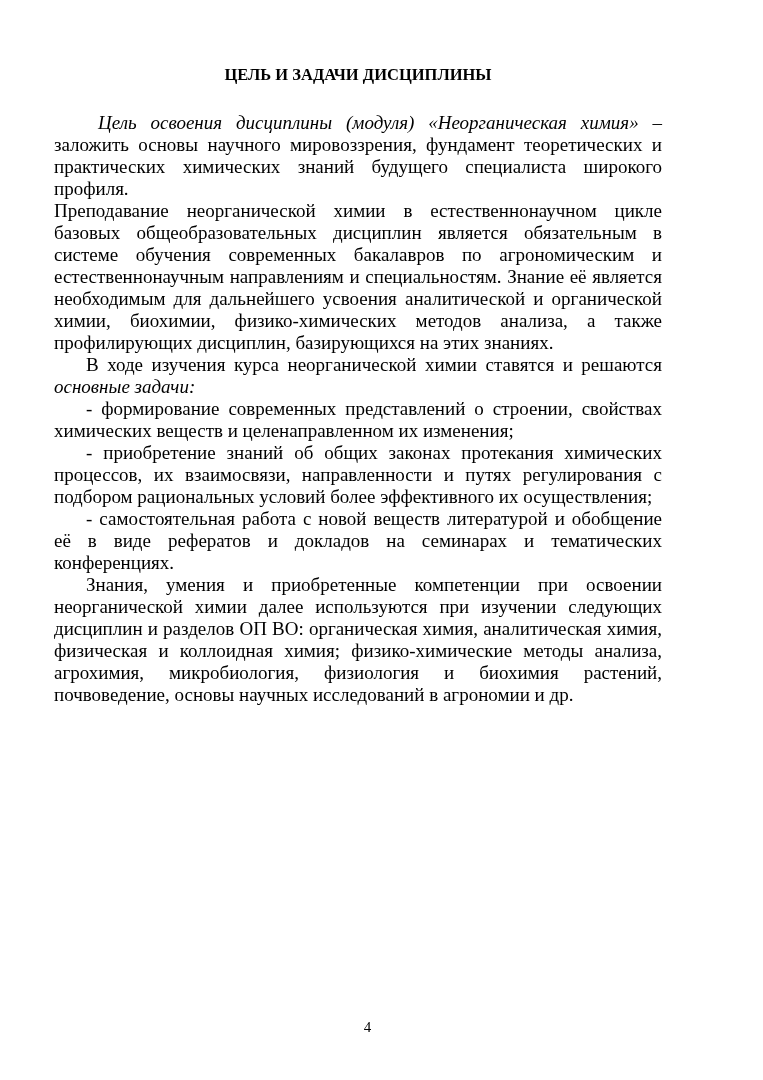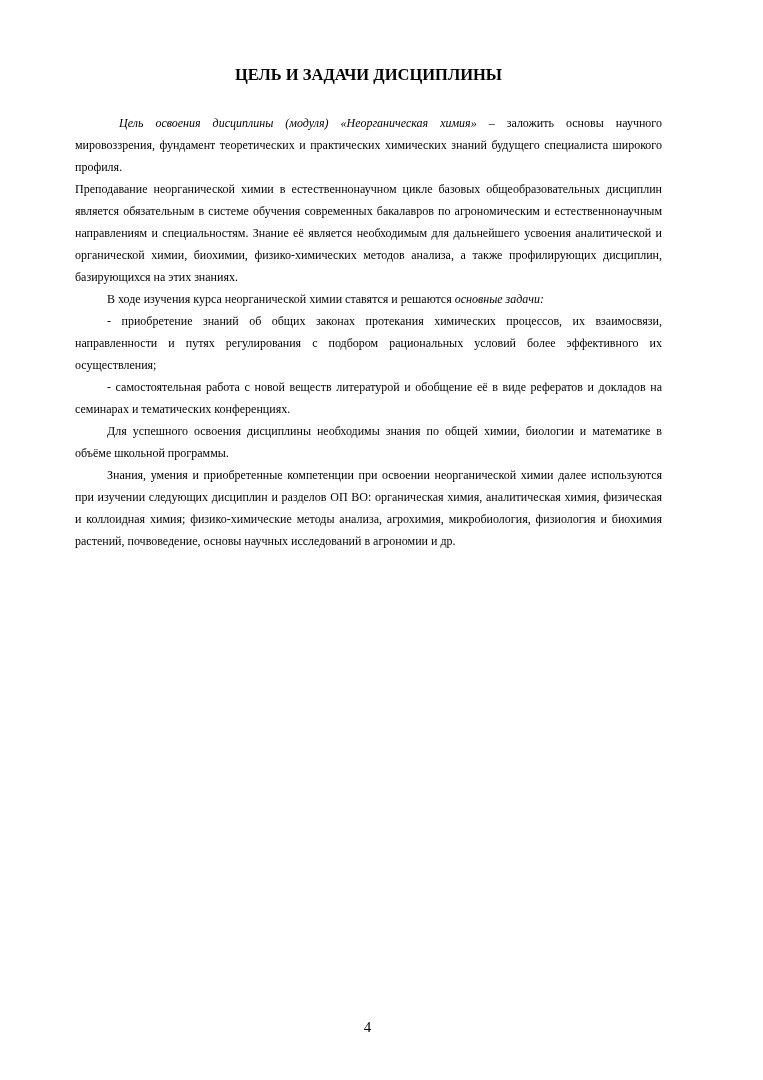--- a/index.html
+++ b/index.html
@@ -15,7 +15,7 @@
     color: #000000;
     font-family: "Liberation Serif", serif;
     box-sizing: border-box;
-    padding: 64px 73px 0 75px;
+    padding: 64px 73px 0 54px;
     overflow: hidden;
   }
   .doc-title {

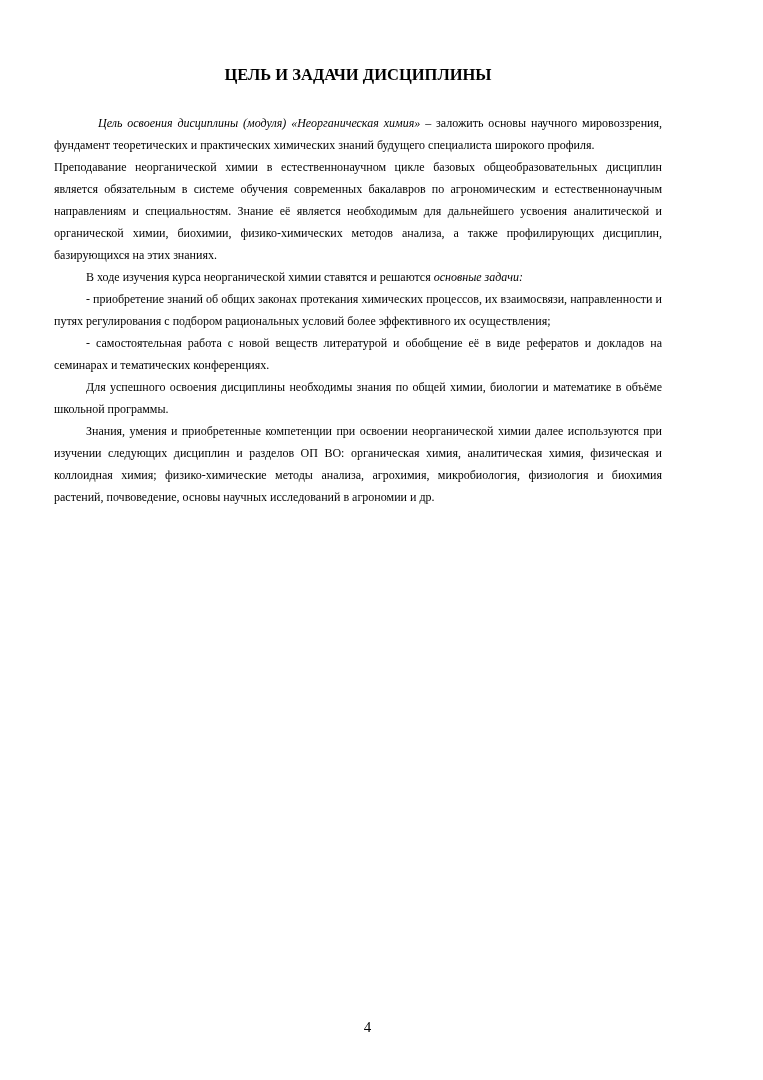--- a/index.html
+++ b/index.html
@@ -28,7 +28,7 @@
   .title-line { display: block; }
   .para {
     margin: 0;
-    font-size: 12px;
+    font-size: 19px;
     line-height: 22px;
     text-align: justify;
   }

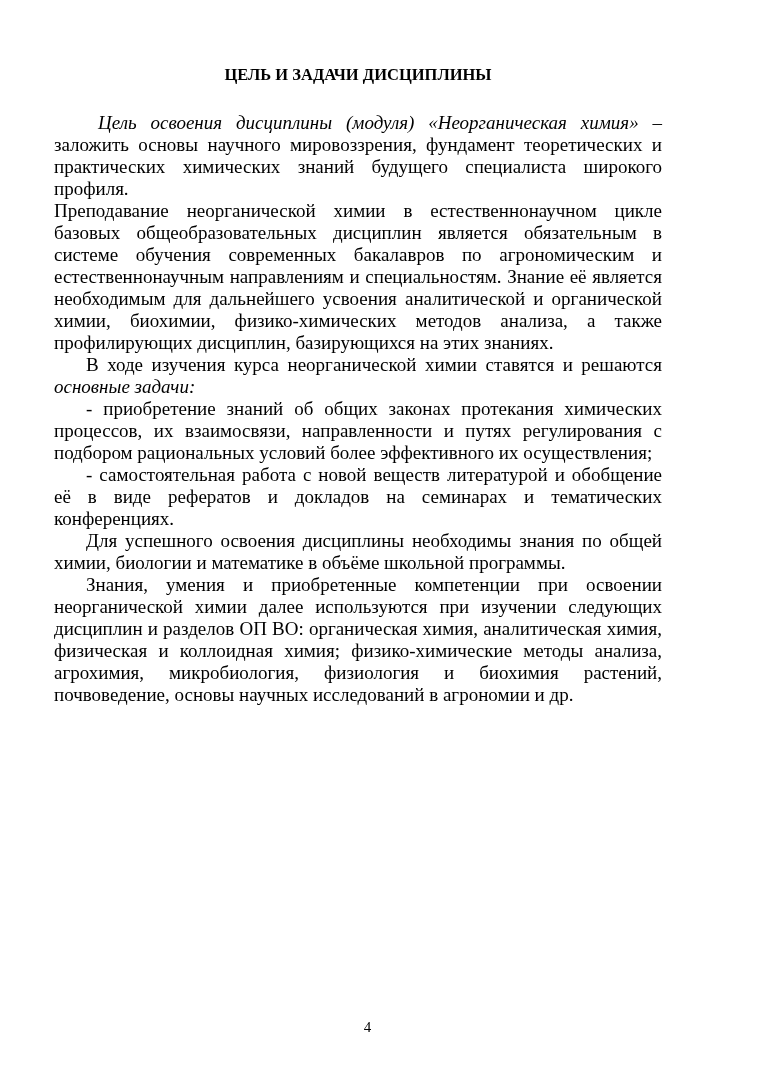--- a/index.html
+++ b/index.html
@@ -60,6 +60,7 @@
 
   <p class="para indent"><span>В ходе изучения курса неорганической химии ставятся и решаются </span><i>основные задачи:</i></p>
 
+  <p class="para indent">- формирование современных представлений о строении, свойствах химических веществ и целенаправленном их изменения;</p>
 
   <p class="para indent">- приобретение знаний об общих законах протекания химических процессов, их взаимосвязи, направленности и путях регулирования с подбором рациональных условий более эффективного их осуществления;</p>
 

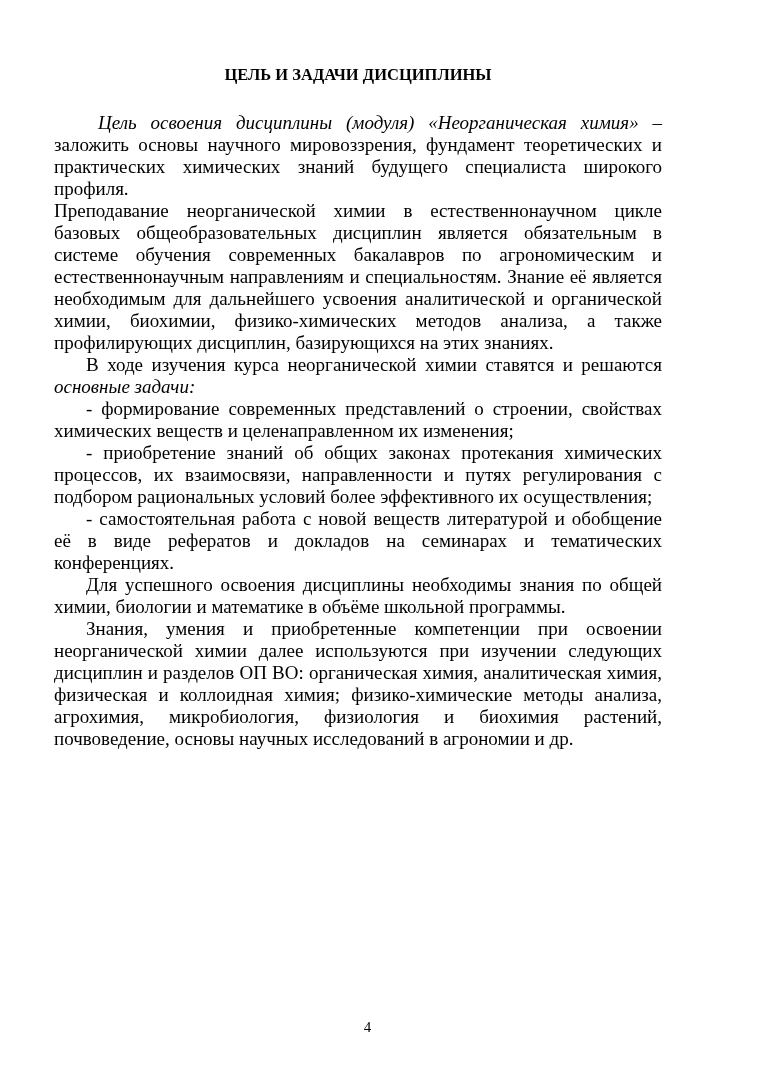--- a/index.html
+++ b/index.html
@@ -68,7 +68,6 @@
   <p class="para indent">- самостоятельная работа с новой веществ литературой и обобщение её в виде рефератов и докладов на семинарах и тематических конференциях.</p>
 
 
-  <p class="para indent">Для успешного освоения дисциплины необходимы знания по общей химии, биологии и математике в объёме школьной программы.</p>
 
   <p class="para indent">Знания, умения и приобретенные компетенции при освоении неорганической химии далее используются при изучении следующих дисциплин и разделов ОП ВО: органическая химия, аналитическая химия, физическая и коллоидная химия; физико-химические методы анализа, агрохимия, микробиология, физиология и биохимия растений, почвоведение, основы научных исследований в агрономии и др.</p>
 

